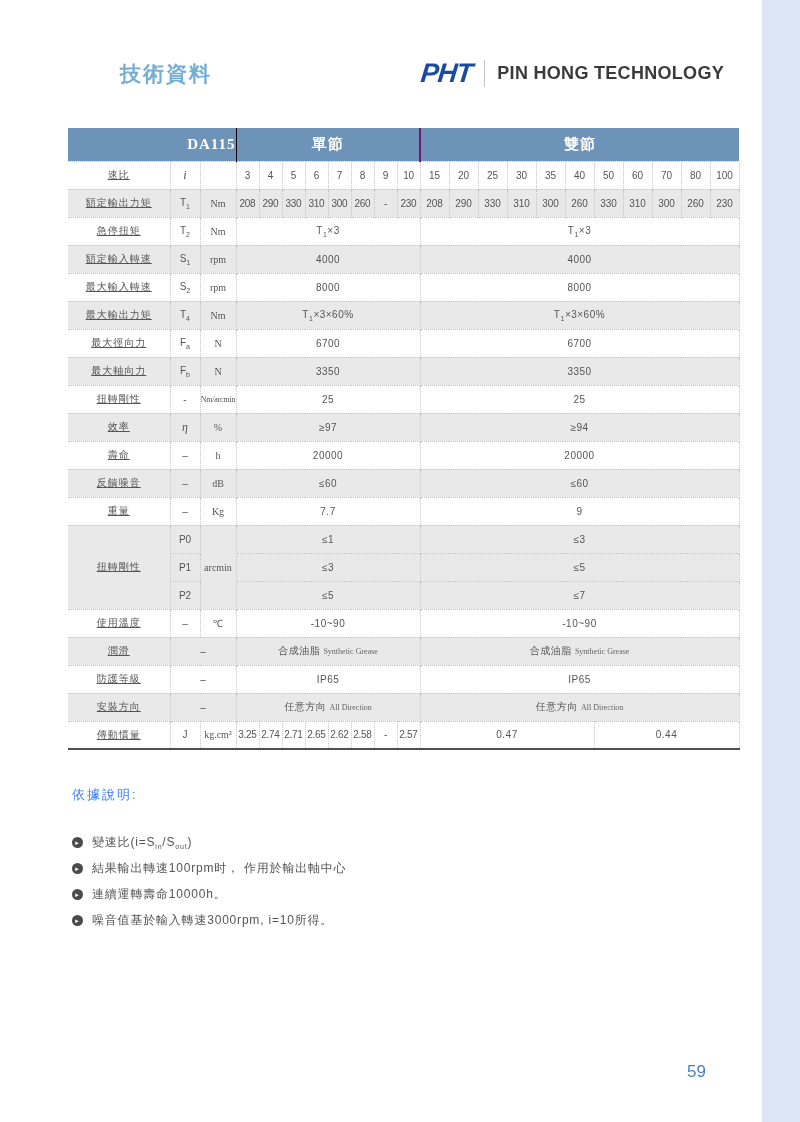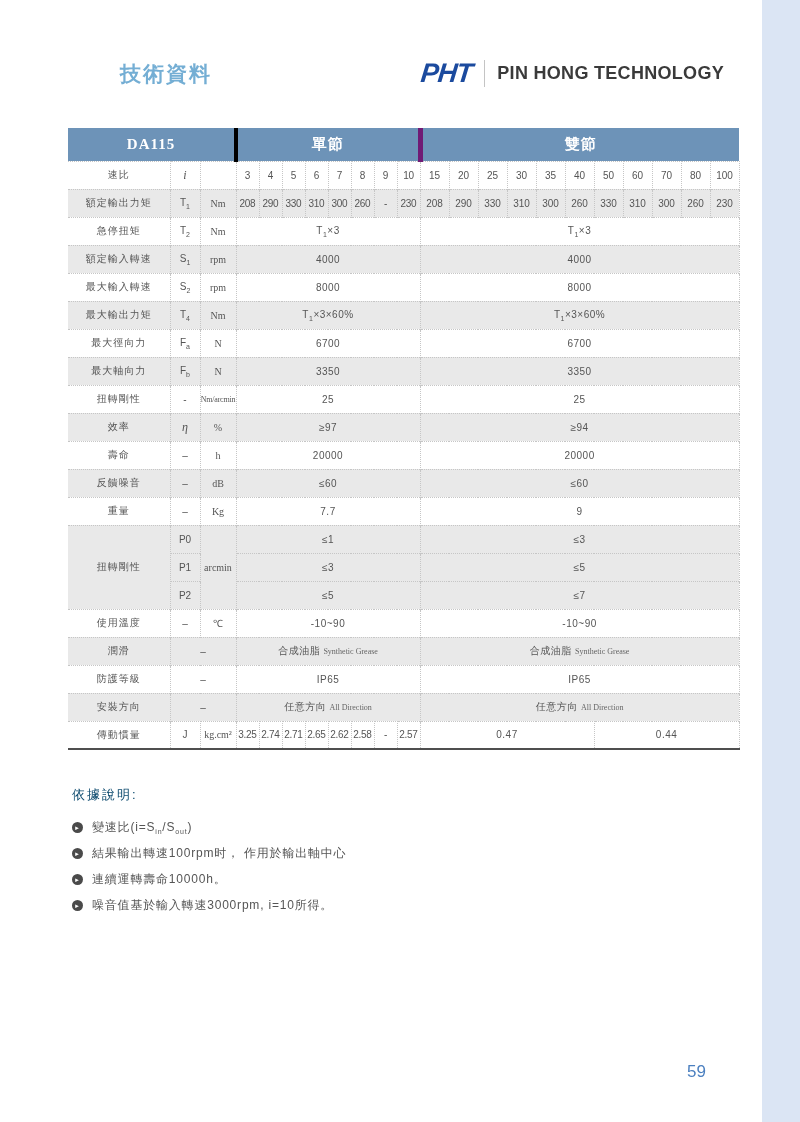--- a/index.html
+++ b/index.html
@@ -32,7 +32,7 @@
     font-family:"Liberation Serif", serif; font-size:15px; letter-spacing:1px;
     padding:0;
   }
-  th.th-model { text-align:center; padding-left:22px; border-right:4px solid #000000; }
+  th.th-model { text-align:right; padding-left:22px; border-right:1px solid #000000; }
   th.th-seg { border-right:5px solid #701a75; }
   table.spec td {
     height:28px; padding:0; text-align:center; vertical-align:middle;

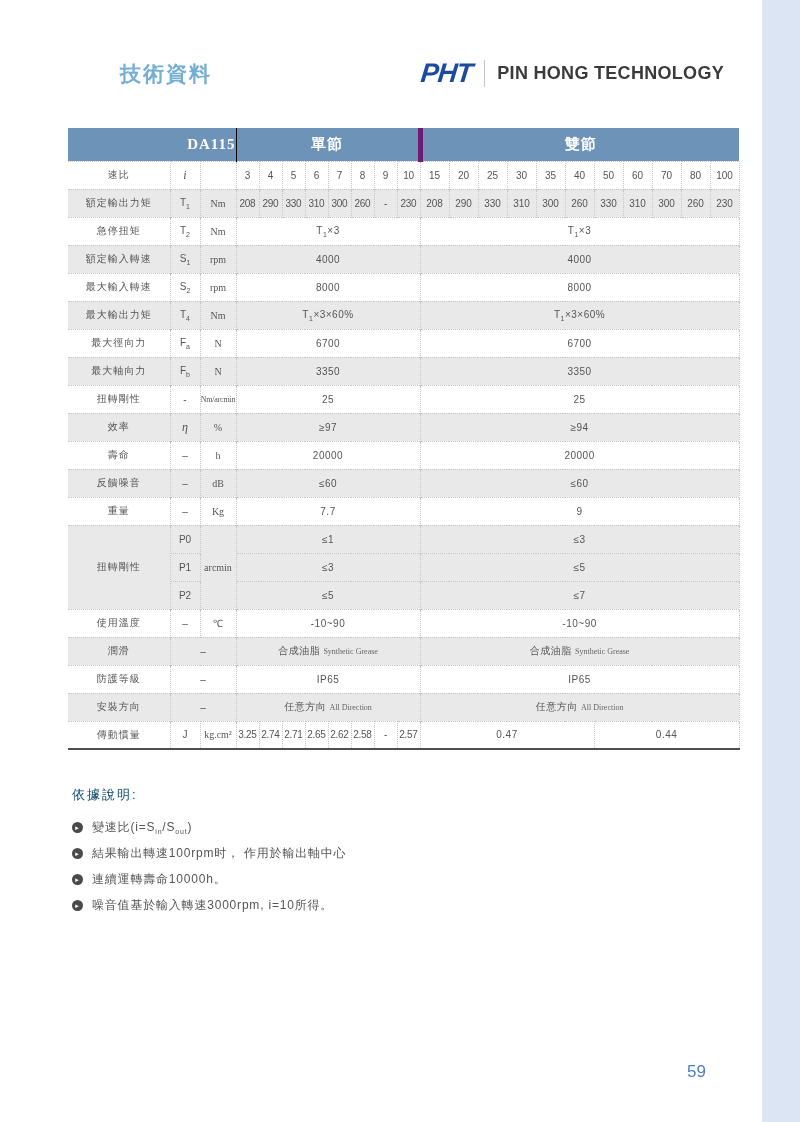--- a/index.html
+++ b/index.html
@@ -33,7 +33,7 @@
     padding:0;
   }
   th.th-model { text-align:right; padding-left:22px; border-right:1px solid #000000; }
-  th.th-seg { border-right:5px solid #701a75; }
+  th.th-seg { border-right:2px solid #701a75; }
   table.spec td {
     height:28px; padding:0; text-align:center; vertical-align:middle;
     color:#555; font-size:10px;

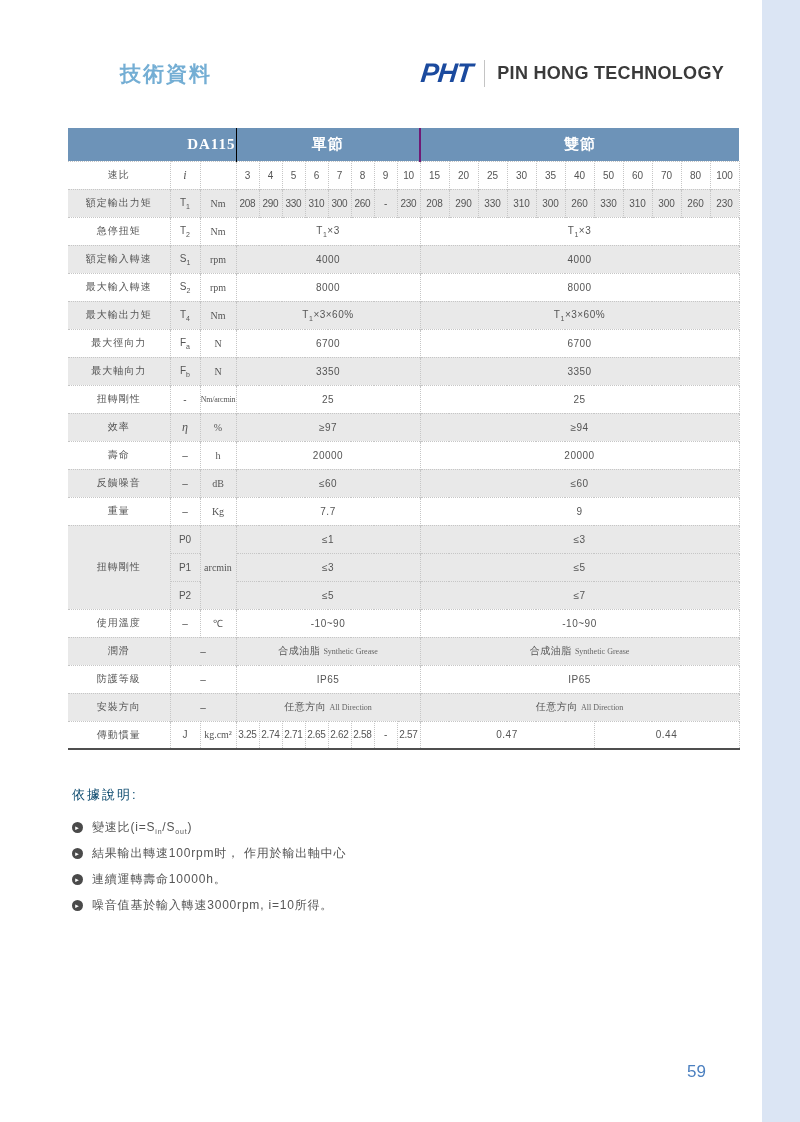--- a/index.html
+++ b/index.html
@@ -40,7 +40,7 @@
     border-right:1px dotted #c6c6c6; border-top:1px dotted #c6c6c6;
   }
   table.spec tr.shade td { background:#e9e9e9; }
-  td.row-label { text-align:left; padding-left:7px; font-size:12px; color:#454545; letter-spacing:1px; }
+  td.row-label { text-align:left; padding-left:7px; font-size:12px; color:#454545; letter-spacing:1px;text-decoration:underline; }
   td.row-sym  { font-size:11px; }
   td.row-sym.italic { font-style:italic; font-family:"Liberation Serif", serif; font-size:12px; }
   td.row-unit { font-size:10px;font-family:Liberation Serif, serif; }

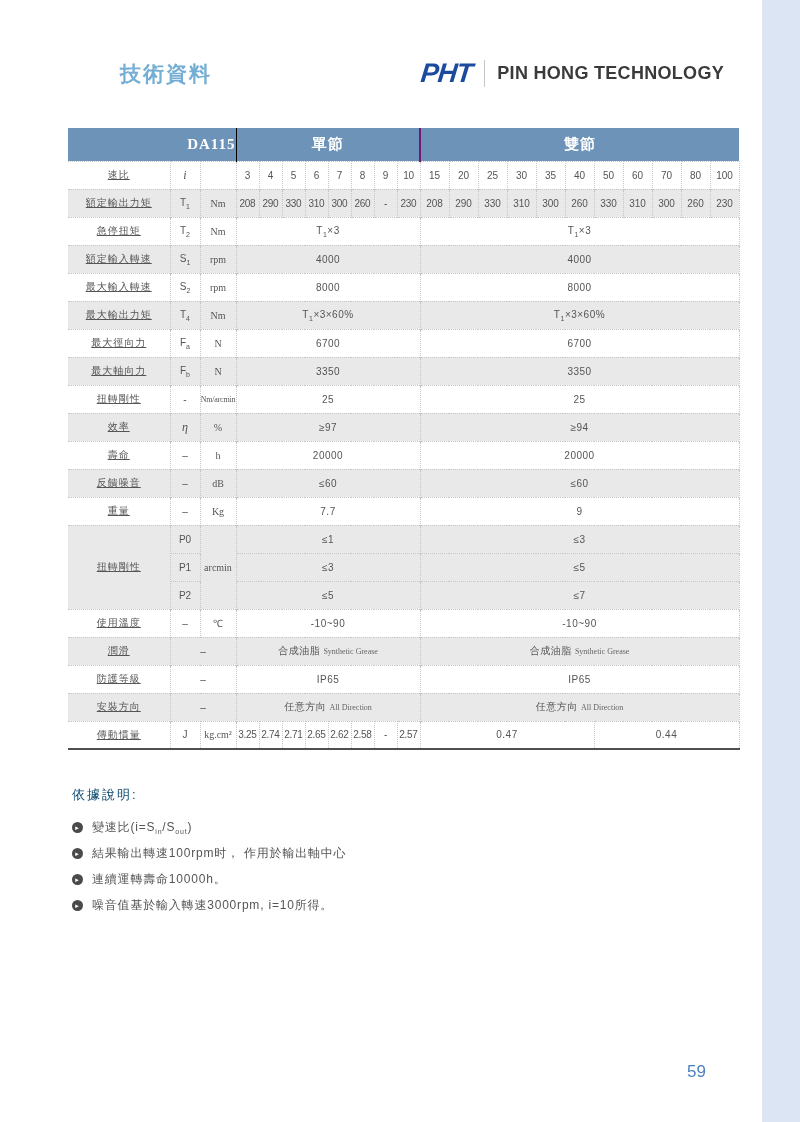--- a/index.html
+++ b/index.html
@@ -52,7 +52,7 @@
   .en { font-family:"Liberation Serif", serif; font-size:8px; color:#666; letter-spacing:0; }
 
   .notes { position:absolute; left:72px; top:786px; width:520px; }
-  .notes-heading { font-size:13px; color:#0c4a6e; letter-spacing:2px; margin-bottom:15px; }
+  .notes-heading { font-size:13px; color:#3b82f6; letter-spacing:2px; margin-bottom:30px; }
   .note-item { display:flex; align-items:center; gap:9px; margin-bottom:9px; font-size:12px; color:#555; letter-spacing:0.8px; }
   .note-icon {
     width:11px; height:11px; border-radius:50%; background:#4a4a4a; color:#fff;

